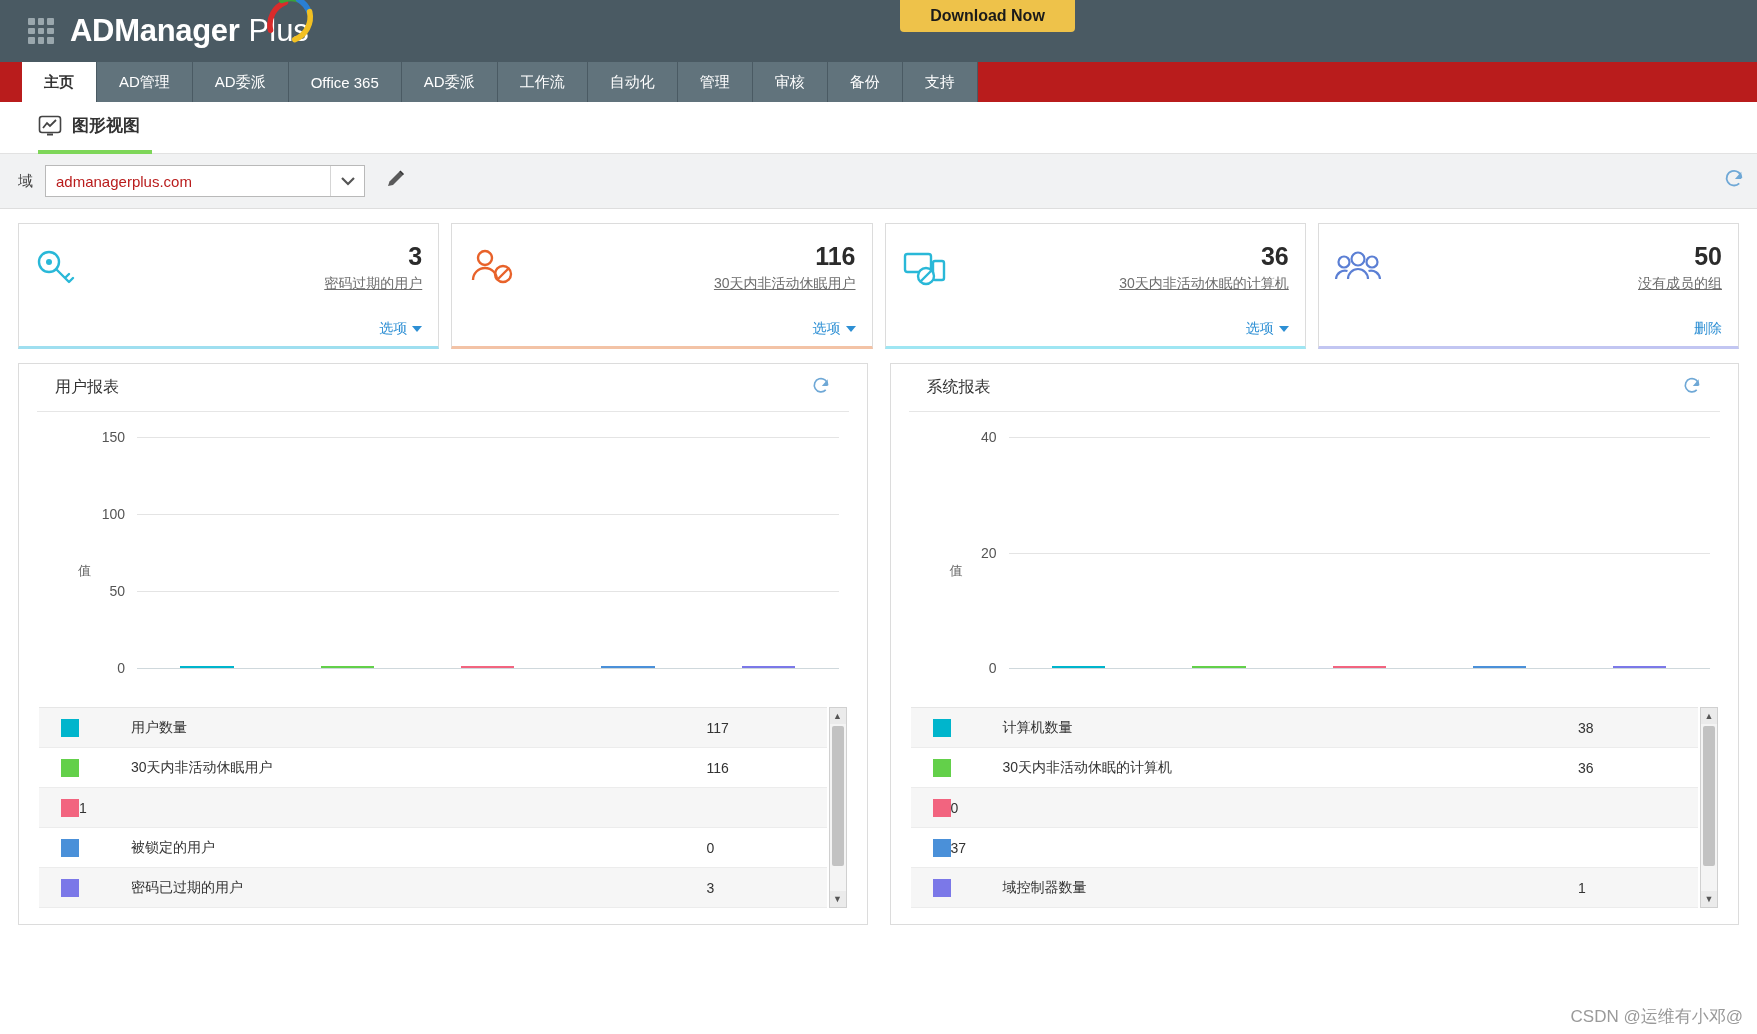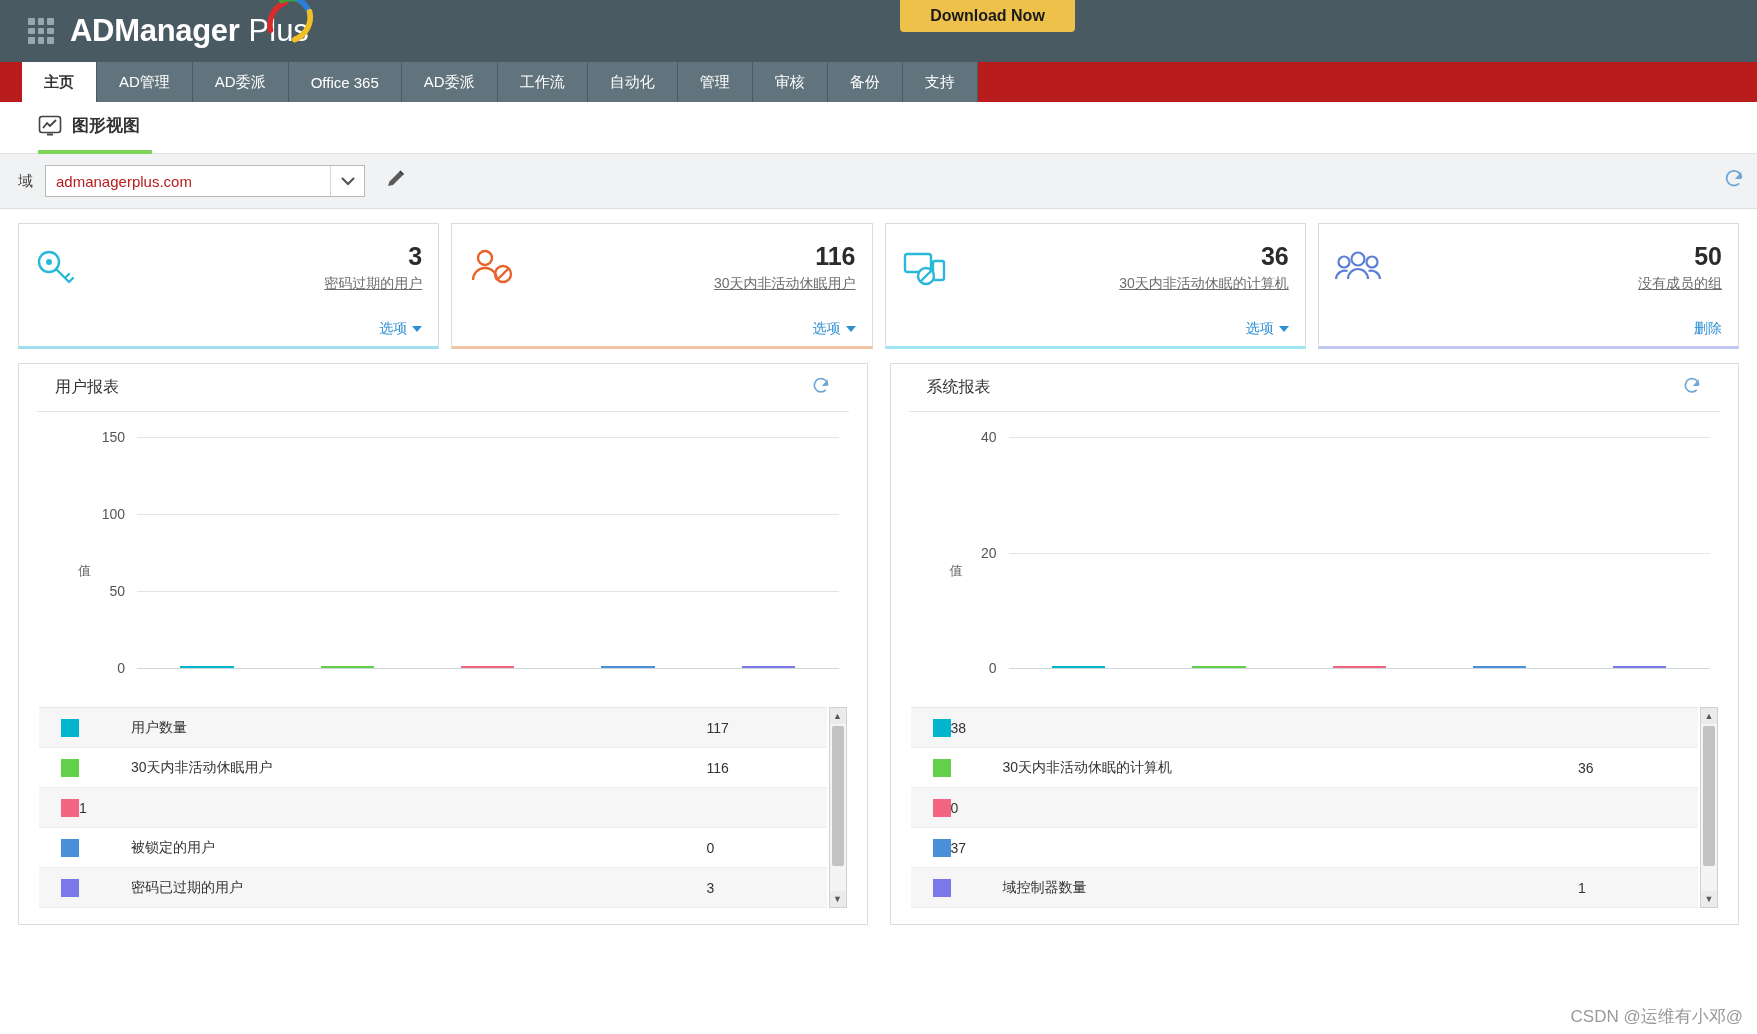--- a/index.html
+++ b/index.html
@@ -418,6 +418,7 @@
       <div class="legtable" id="leg1">
           <div class="legrow">
             <span class="sw" style="background: rgb(0, 181, 204);"></span>
+            <span class="legname">计算机数量</span>
             <span class="legval">38</span>
           </div>
           <div class="legrow">

